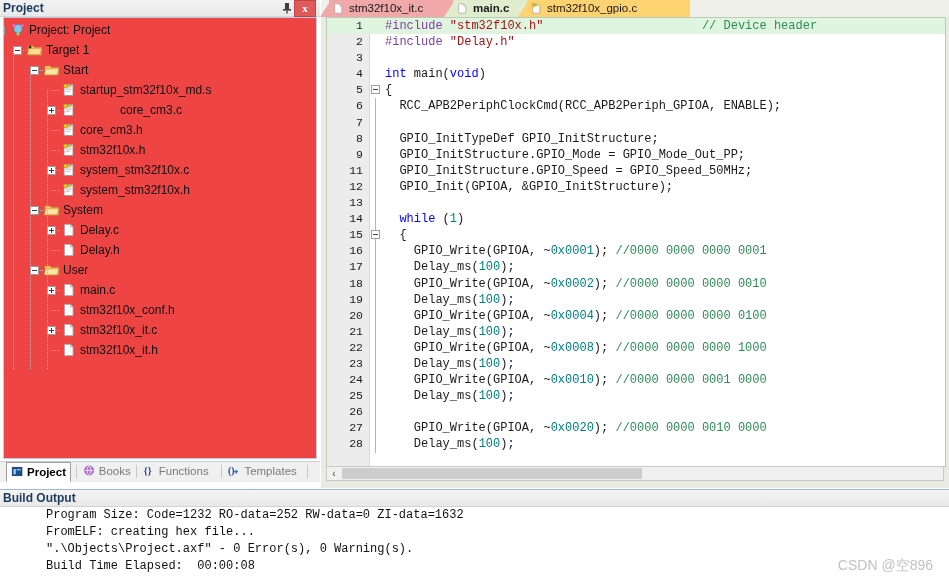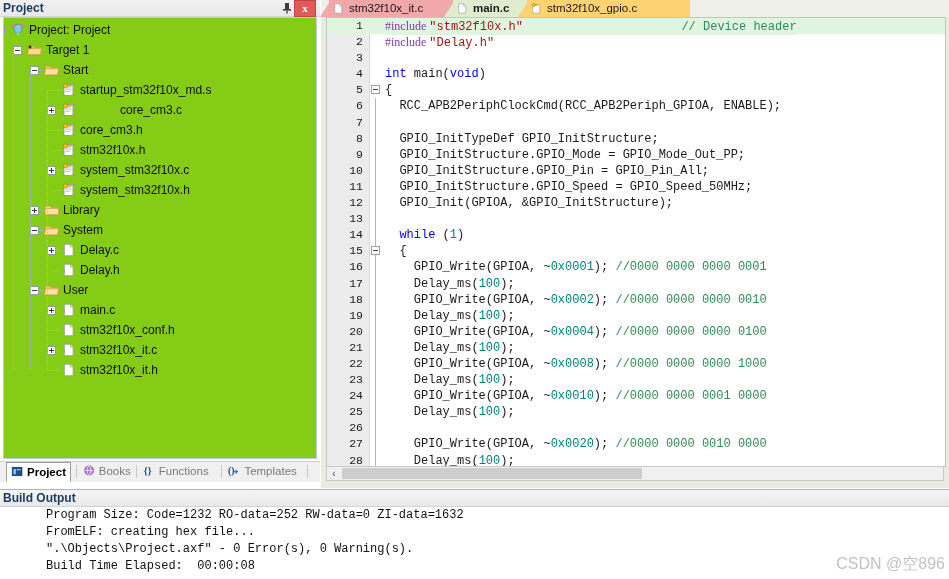--- a/index.html
+++ b/index.html
@@ -42,7 +42,7 @@
 
   .tree-frame{
     position:absolute;left:3px;top:17px;width:312px;height:440px;
-    border:1px solid #b8cce4;background:#84cc16;overflow:hidden;
+    border:1px solid #b8cce4;background:#ef4444;overflow:hidden;
   }
   .tree{position:relative;padding-top:2px;}
   .trow{

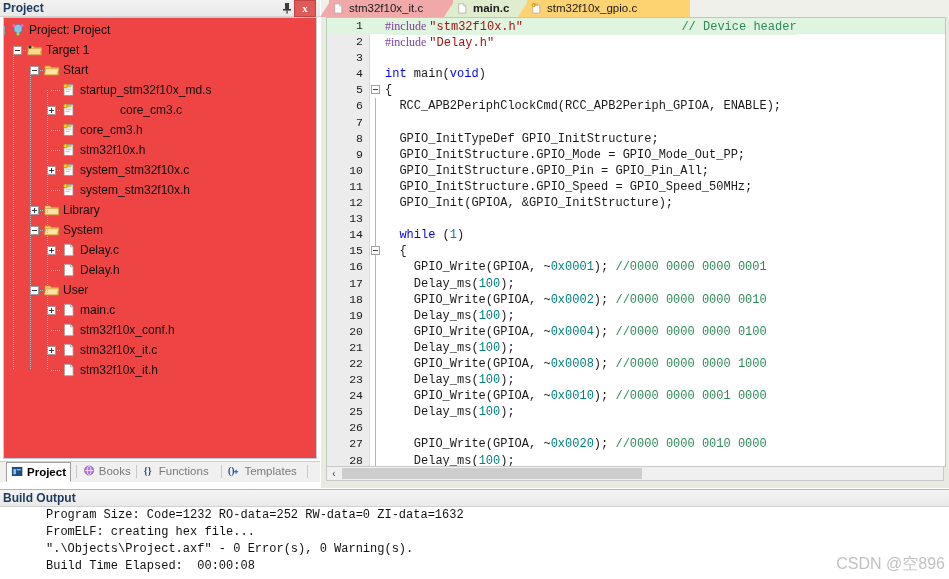--- a/index.html
+++ b/index.html
@@ -146,7 +146,7 @@
 
   
   .k{color:#0000ff;text-align:right;}       
-  .pp{color:#7e3f9e;font-family:Liberation Serif, serif;}      
+  .pp{color:#7e3f9e;}      
   .str{color:#a31515;}
   .cm{color:#2e8b57;}      
   .num2{color:#008080;}    

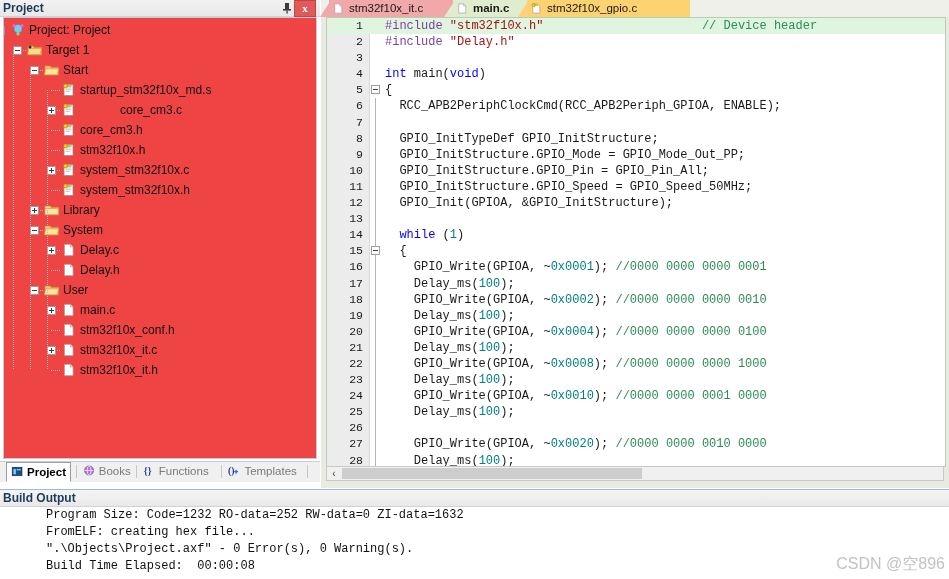--- a/index.html
+++ b/index.html
@@ -490,7 +490,6 @@
           <div class="cline"><span class="num">7</span><span class="vbar"></span><span class="txt"></span></div>
           <div class="cline"><span class="num">8</span><span class="vbar"></span><span class="txt"><span class="pl">  GPIO_InitTypeDef GPIO_InitStructure;</span></span></div>
           <div class="cline"><span class="num">9</span><span class="vbar"></span><span class="txt"><span class="pl">  GPIO_InitStructure.GPIO_Mode = GPIO_Mode_Out_PP;</span></span></div>
-          <div class="cline"><span class="num">10</span><span class="vbar"></span><span class="txt"><span class="pl">  GPIO_InitStructure.GPIO_Pin = GPIO_Pin_All;</span></span></div>
           <div class="cline"><span class="num">11</span><span class="vbar"></span><span class="txt"><span class="pl">  GPIO_InitStructure.GPIO_Speed = GPIO_Speed_50MHz;</span></span></div>
           <div class="cline"><span class="num">12</span><span class="vbar"></span><span class="txt"><span class="pl">  GPIO_Init(GPIOA, &amp;GPIO_InitStructure);</span></span></div>
           <div class="cline"><span class="num">13</span><span class="vbar"></span><span class="txt"></span></div>

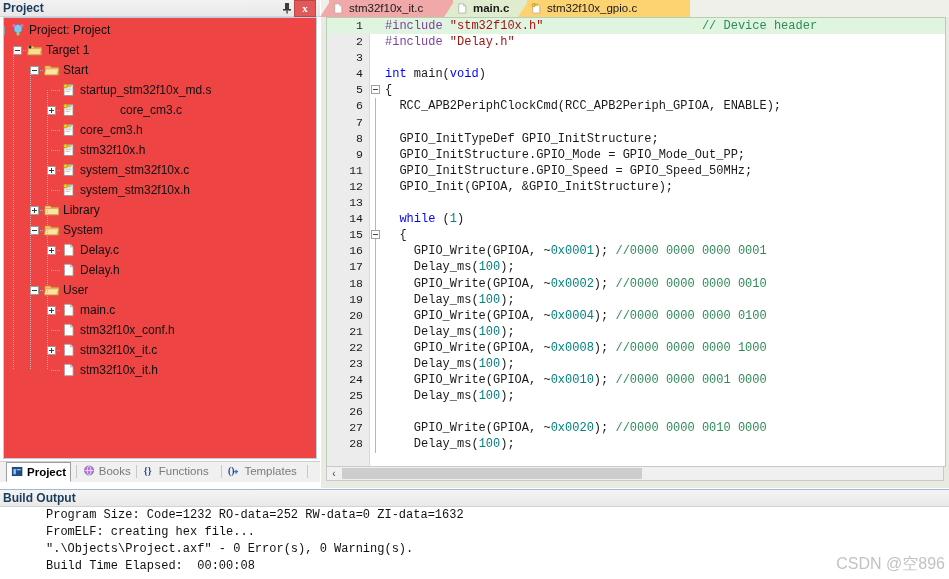--- a/index.html
+++ b/index.html
@@ -329,17 +329,6 @@
               </svg>
             </span>
             <span class="lbl" style="left: 76px;">system_stm32f10x.h</span>
-          </div>
-          <div class="trow">
-            <div class="dlineh" style="left: 30px; top: 10px; width: 10px;"></div>
-            <div class="tg plus" style="left: 26px;"></div>
-            <span class="ico" style="left: 40px;">
-              <svg width="16" height="14" viewBox="0 0 16 14">
-                <path d="M1 3 h5 l1.2 1.4 h7.3 v7.6 h-13.5 z" fill="#f6d487" stroke="#c79636" stroke-width=".7"></path>
-                <rect x="1" y="5.4" width="13.5" height="6.2" fill="#fbe2a8" stroke="#c79636" stroke-width=".6"></rect>
-              </svg>
-            </span>
-            <span class="lbl" style="left: 59px;">Library</span>
           </div>
           <div class="trow">
             <div class="dlineh" style="left: 30px; top: 10px; width: 10px;"></div>

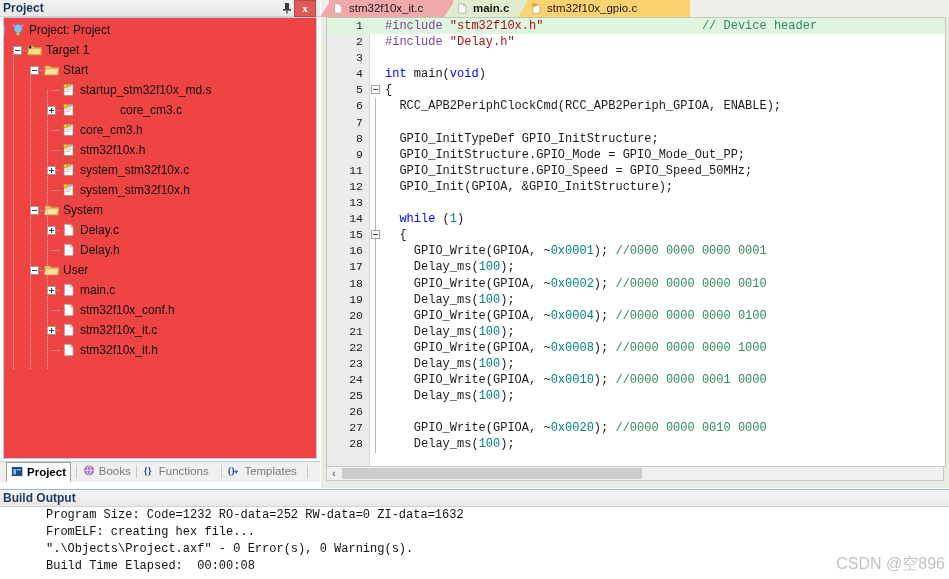--- a/index.html
+++ b/index.html
@@ -185,8 +185,8 @@
   .bo-line{height:17px;line-height:17px;padding-left:2px;white-space:pre;}
 
   .watermark{
-    position:absolute;right:4px;bottom:4px;
-    font-size:16px;color:#c2c2c2;font-family:"Liberation Sans",sans-serif;text-align:center;
+    position:absolute;right:16px;bottom:4px;
+    font-size:14px;color:#c2c2c2;font-family:"Liberation Sans",sans-serif;text-align:center;
   }
 </style>
 </head>

